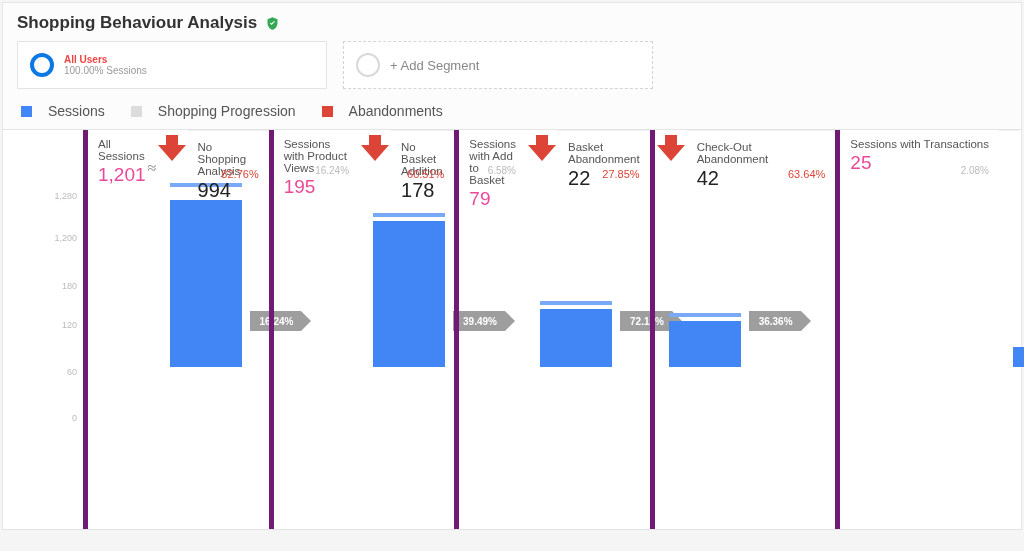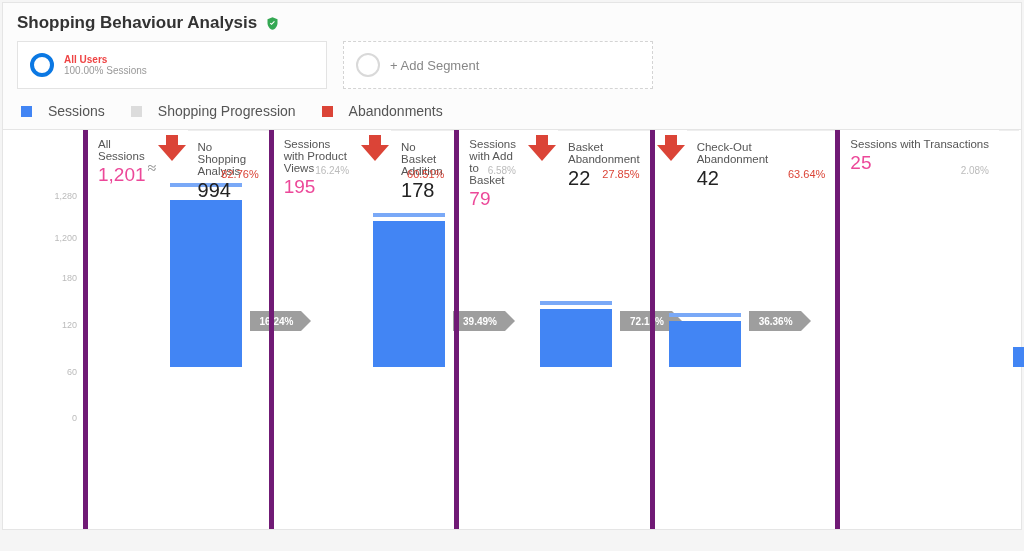--- a/index.html
+++ b/index.html
@@ -256,7 +256,7 @@
     <div class="axis">
       <span class="tick" style="top:66px">1,280</span>
       <span class="tick" style="top:108px">1,200</span>
-      <span class="tick" style="top:148px">180</span>
+      <span class="tick" style="top:156px">180</span>
       <span class="tick" style="top:195px">120</span>
       <span class="tick" style="top:242px">60</span>
       <span class="tick" style="top:288px">0</span>

